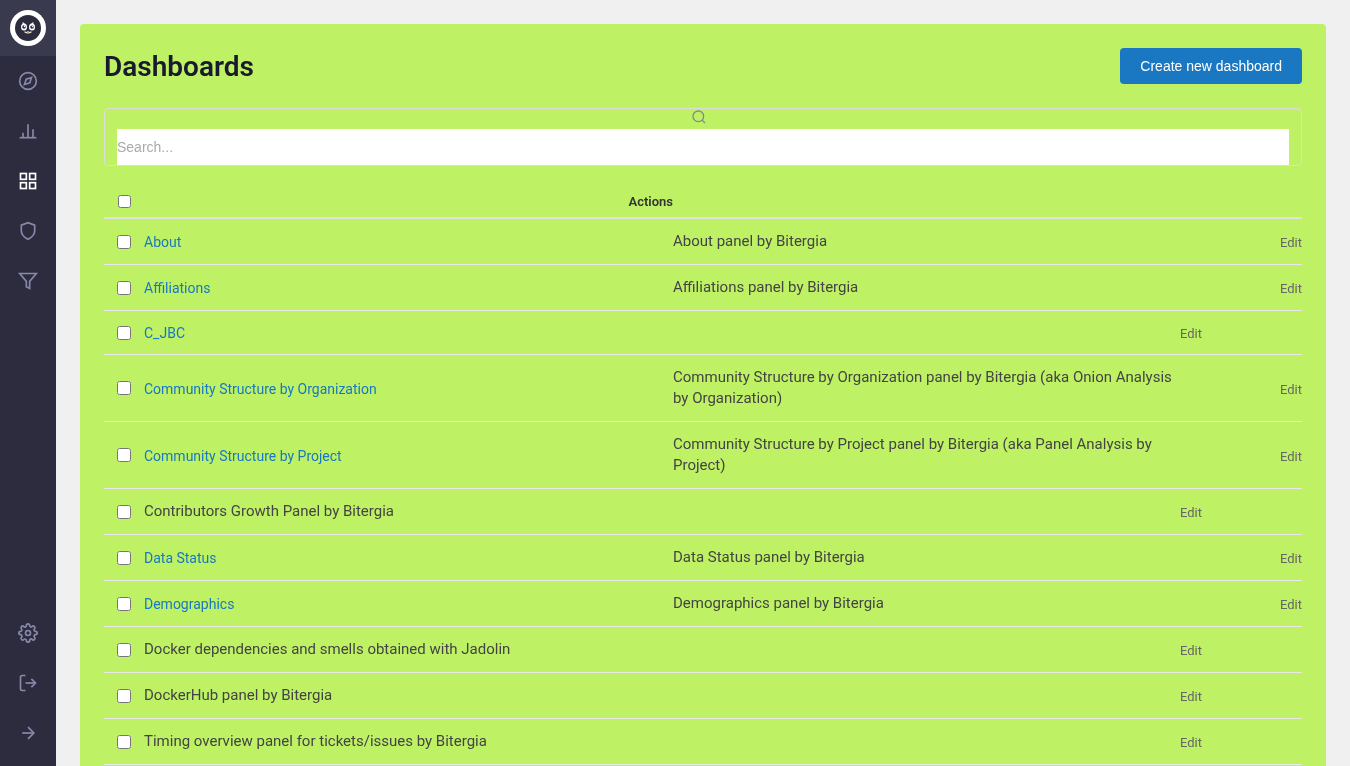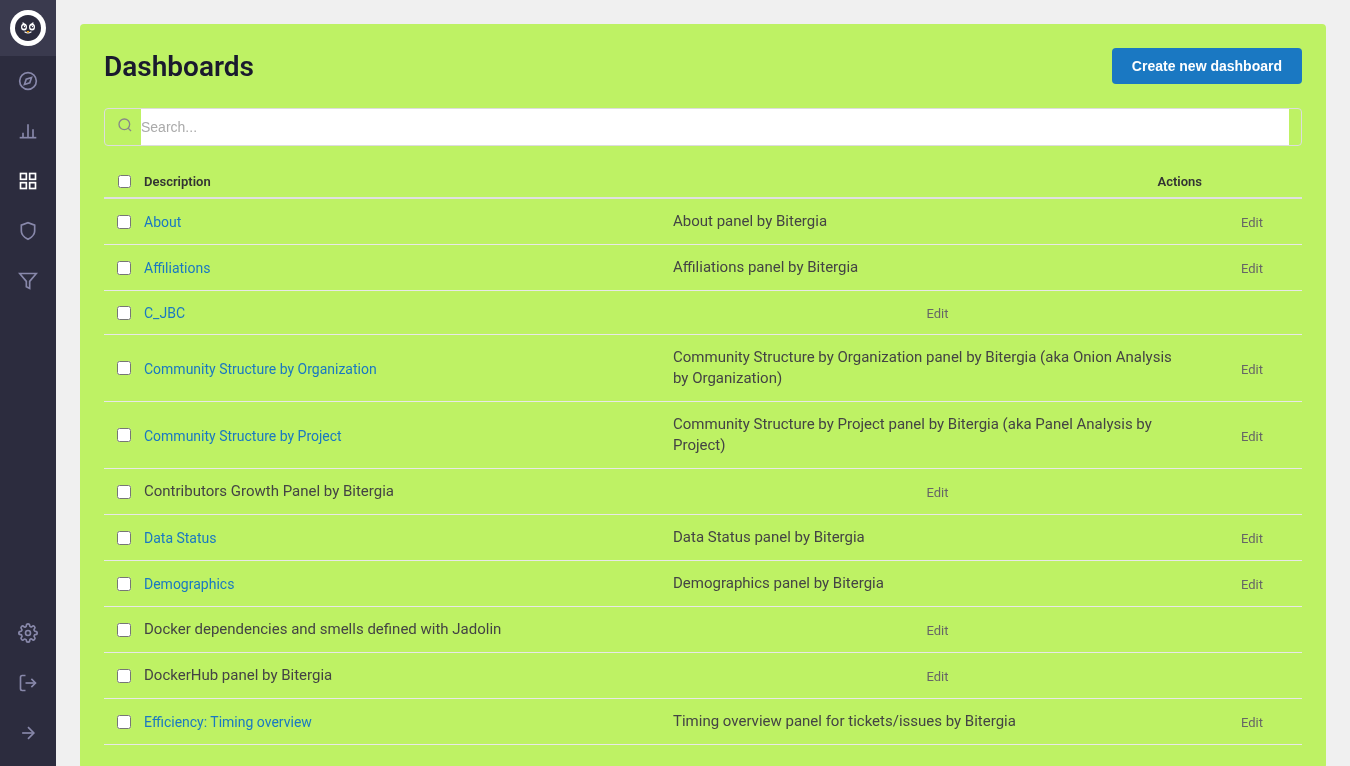--- a/index.html
+++ b/index.html
@@ -94,7 +94,7 @@
       border-radius: 4px;
       font-size: 14px;
       cursor: pointer;
-      font-weight: 700;
+      font-weight: 400;
     }
 
     

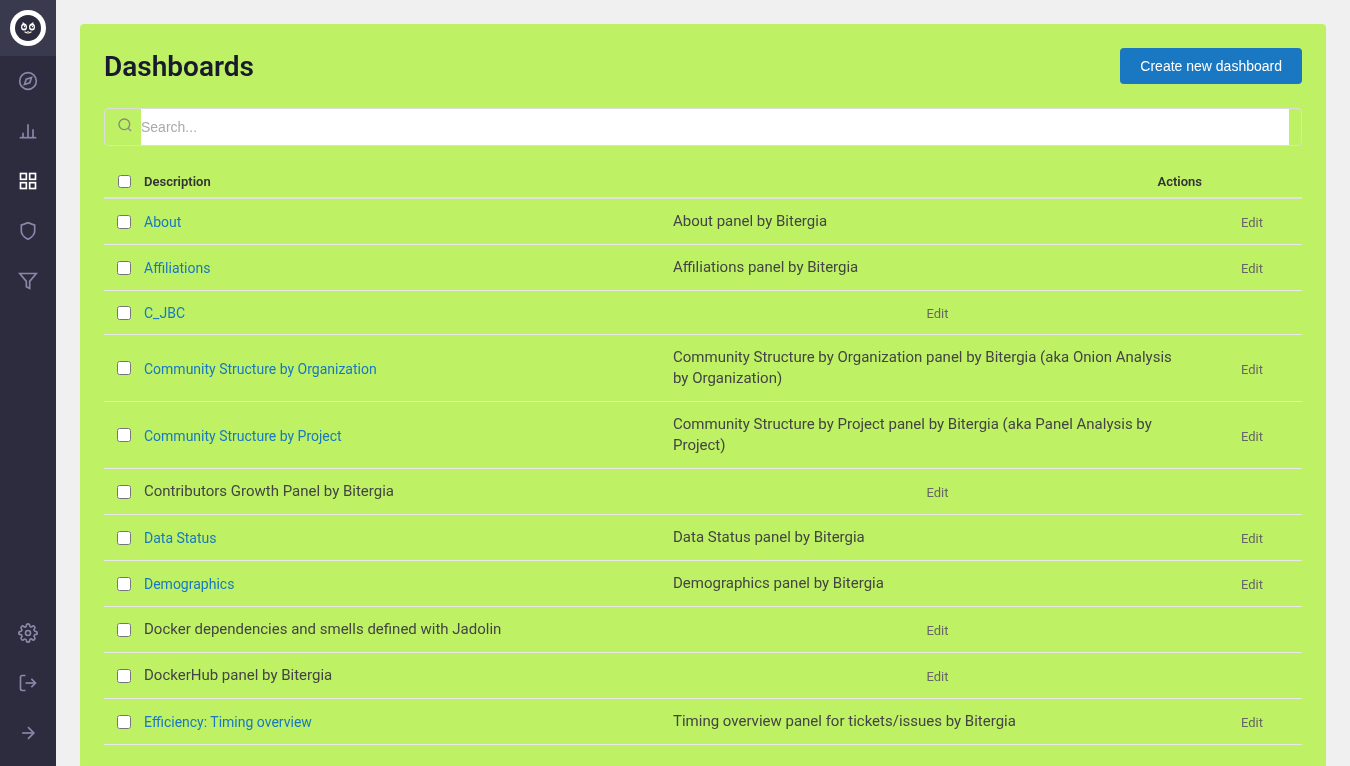--- a/index.html
+++ b/index.html
@@ -106,6 +106,7 @@
       display: flex;
       align-items: center;
       padding: 0 12px;
+      flex-direction: column;
     }
     .search-icon-wrap {
       color: #888;

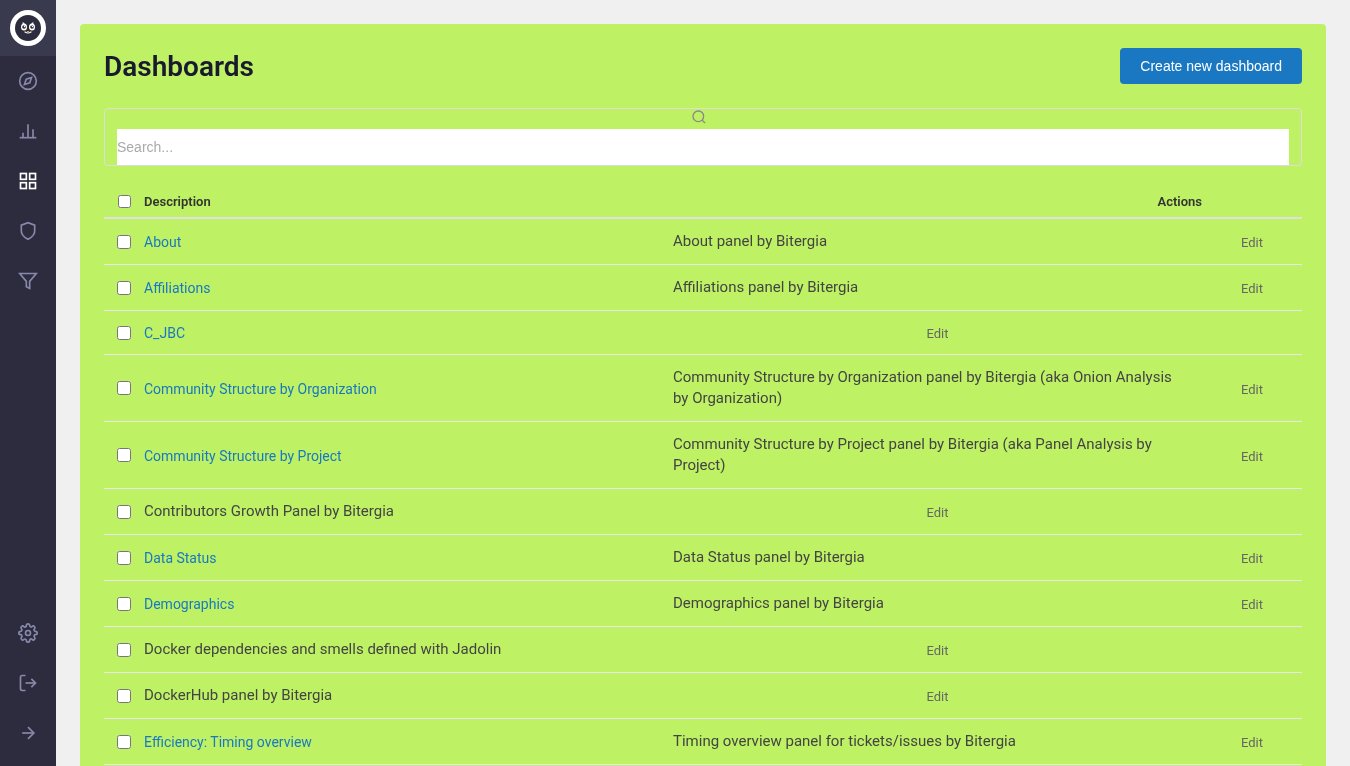--- a/index.html
+++ b/index.html
@@ -297,7 +297,6 @@
         <div class="header-checkbox">
           <input type="checkbox" style="">
         </div>
-        <div class="table-header-cell">Description</div>
         <div class="table-header-cell" style="justify-content: flex-end;">Actions</div>
       </div>
 

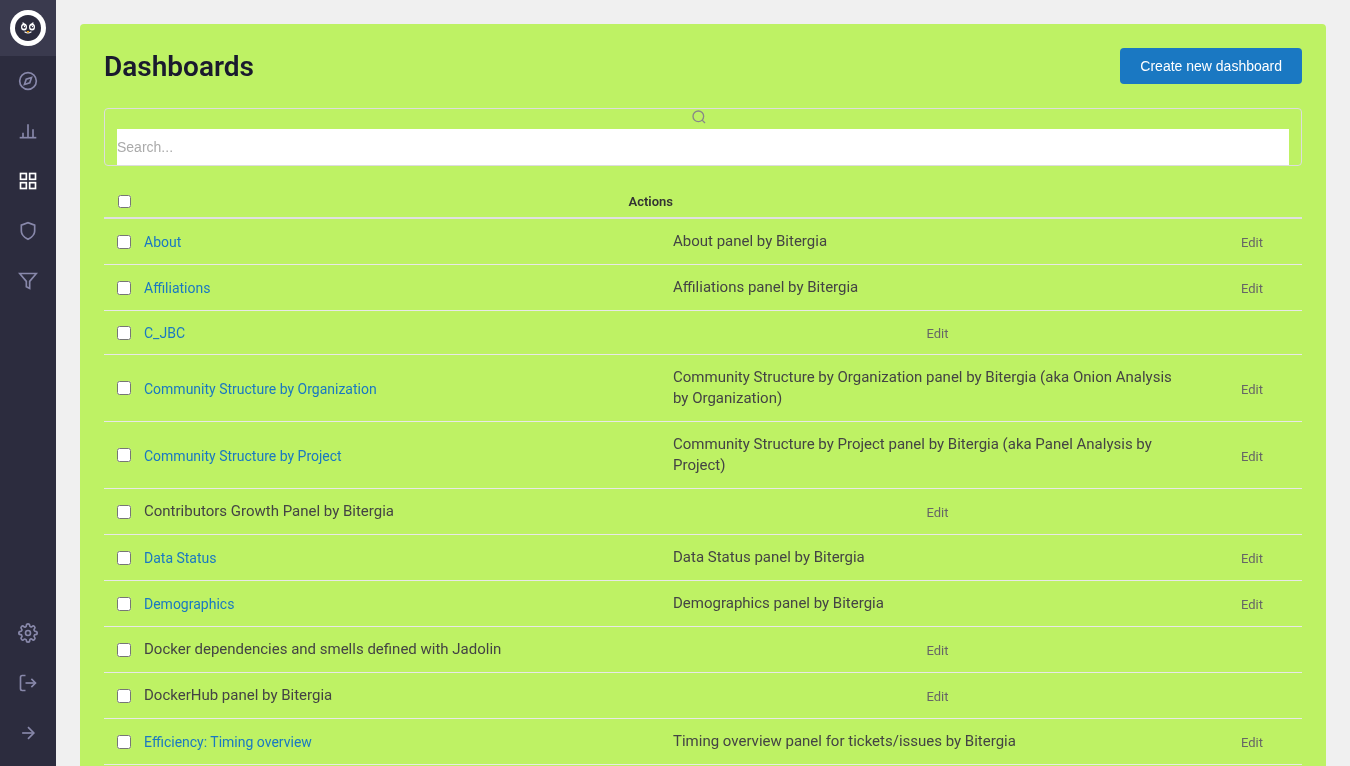--- a/index.html
+++ b/index.html
@@ -181,7 +181,7 @@
     }
 
     .row-actions {
-      text-align: center;
+      text-align: right;
     }
     .edit-link {
       color: #666;

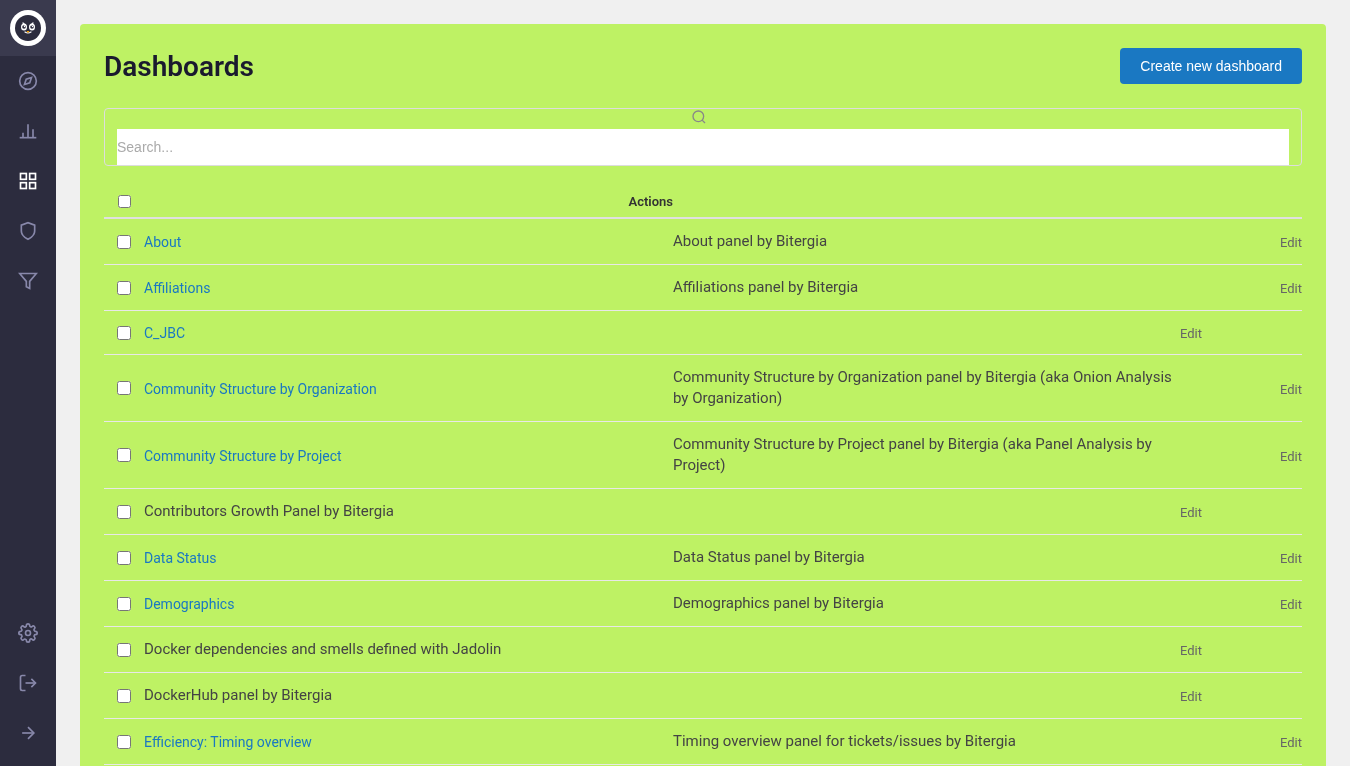--- a/index.html
+++ b/index.html
@@ -397,7 +397,7 @@
       <div class="row-checkbox">
         <input type="checkbox" style="">
       </div>
-      <div class="row-desc">Docker dependencies and smells defined with Jadolin</div>
+      <div class="row-desc">Docker dependencies and smells obtained with Jadolin</div>
       <div class="row-actions">
         <span class="edit-link">Edit</span>
       </div>

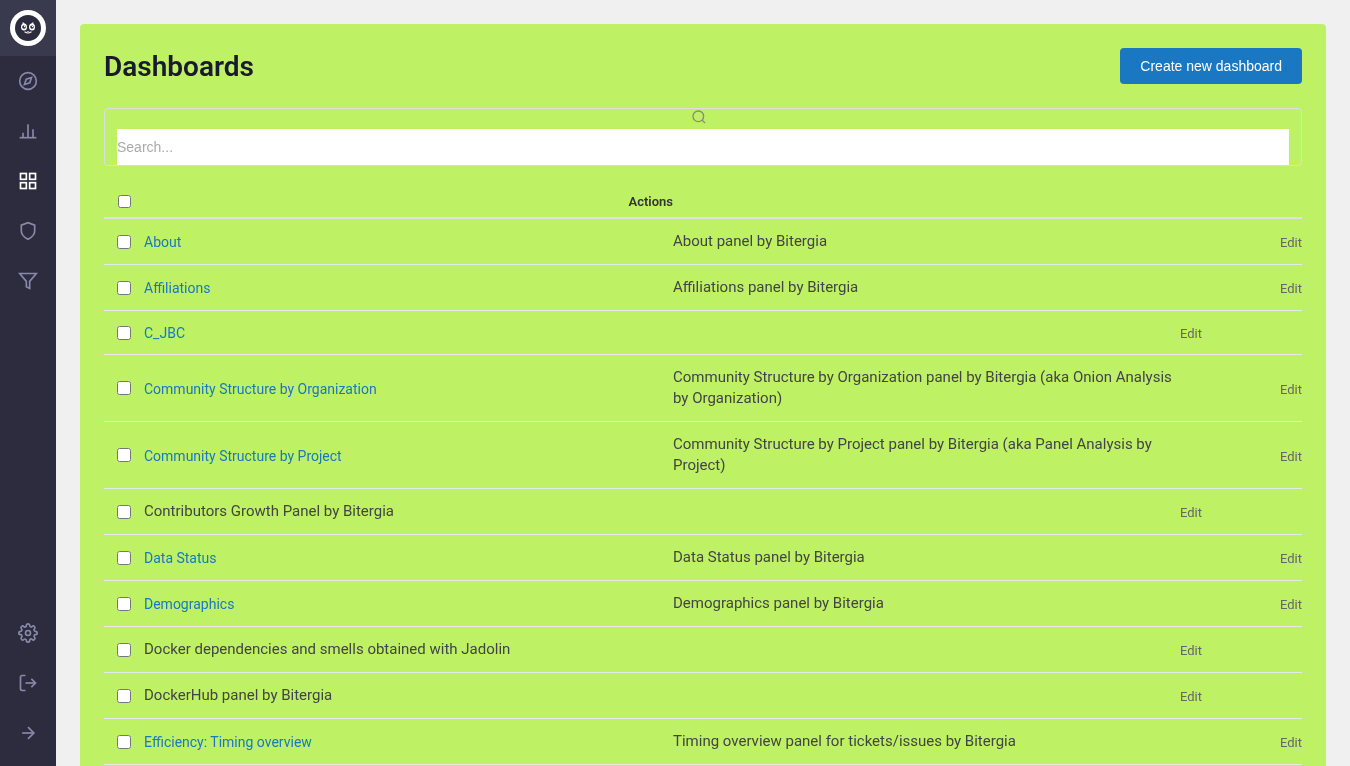--- a/index.html
+++ b/index.html
@@ -415,9 +415,6 @@
       <div class="row-checkbox">
         <input type="checkbox" style="">
       </div>
-      <div>
-        <a class="row-title">Efficiency: Timing overview</a>
-      </div>
       <div class="row-desc">Timing overview panel for tickets/issues by Bitergia</div>
       <div class="row-actions">
         <span class="edit-link">Edit</span>

